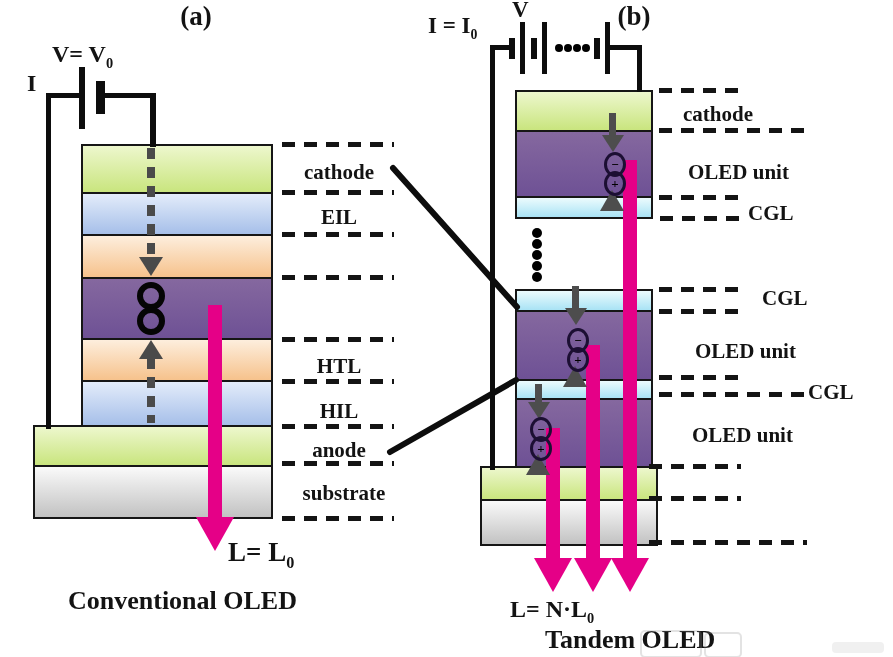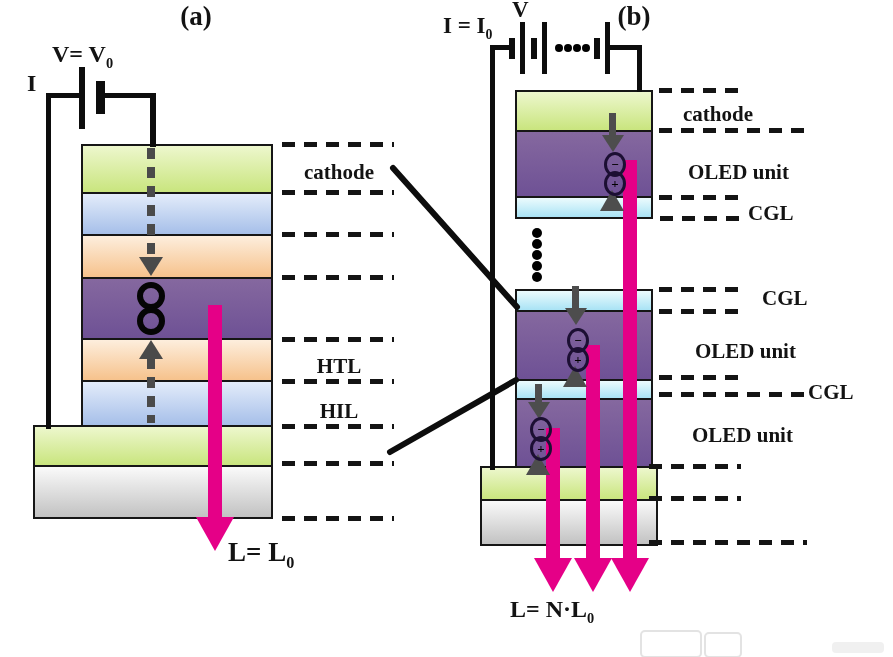--- a/index.html
+++ b/index.html
@@ -113,7 +113,7 @@
 
   <div class="lbl f27 ctr" style="left:608px;top:1px;width:52px;">(b)</div>
   <div class="lbl f23" style="left:512px;top:-3px;">V</div>
-  <div class="lbl f23" style="left:443px;top:13px;font-family:Liberation Serif, serif;"><span>I = I</span><span class="sub">0</span></div>
+  <div class="lbl f23" style="left:428px;top:13px;font-family:Liberation Serif, serif;"><span>I = I</span><span class="sub">0</span></div>
 
   <div class="wire" style="left:492px;top:45px;width:20px;height:5px;"></div>
   <div class="bbar" style="left:509px;top:38px;width:6px;height:21px;"></div>

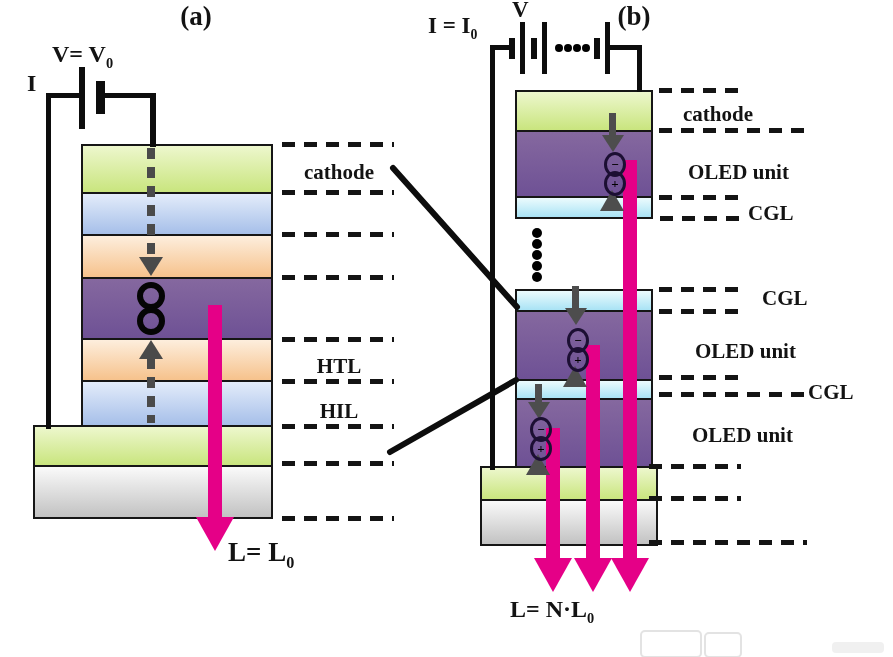--- a/index.html
+++ b/index.html
@@ -106,6 +106,7 @@
   <div class="dashrow" style="left:282px;top:516px;width:112px;"></div>
 
   <div class="lbl f21 ctr" style="left:280px;top:160px;width:118px;">cathode</div>
+  <div class="lbl f21 ctr" style="left:280px;top:205px;width:118px;">EIL</div>
   <div class="lbl f21 ctr" style="left:280px;top:354px;width:118px;">HTL</div>
   <div class="lbl f21 ctr" style="left:280px;top:399px;width:118px;">HIL</div>
 

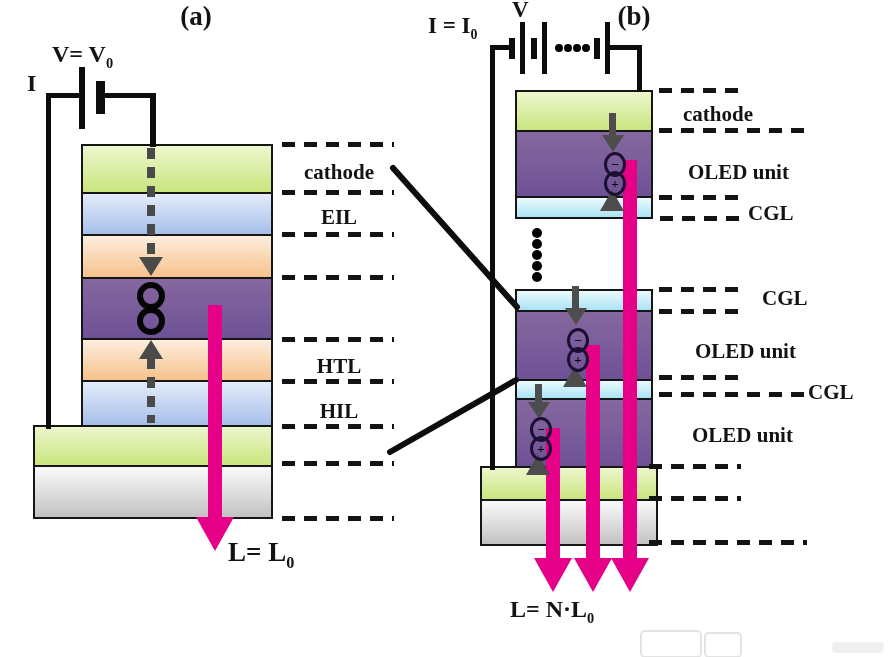--- a/index.html
+++ b/index.html
@@ -109,6 +109,7 @@
   <div class="lbl f21 ctr" style="left:280px;top:205px;width:118px;">EIL</div>
   <div class="lbl f21 ctr" style="left:280px;top:354px;width:118px;">HTL</div>
   <div class="lbl f21 ctr" style="left:280px;top:399px;width:118px;">HIL</div>
+  <div class="lbl f21 ctr" style="left:280px;top:438px;width:118px;">anode</div>
 
   <div class="lbl f27" style="left:228px;top:537px;"><span>L= L</span><span class="sub">0</span></div>
 

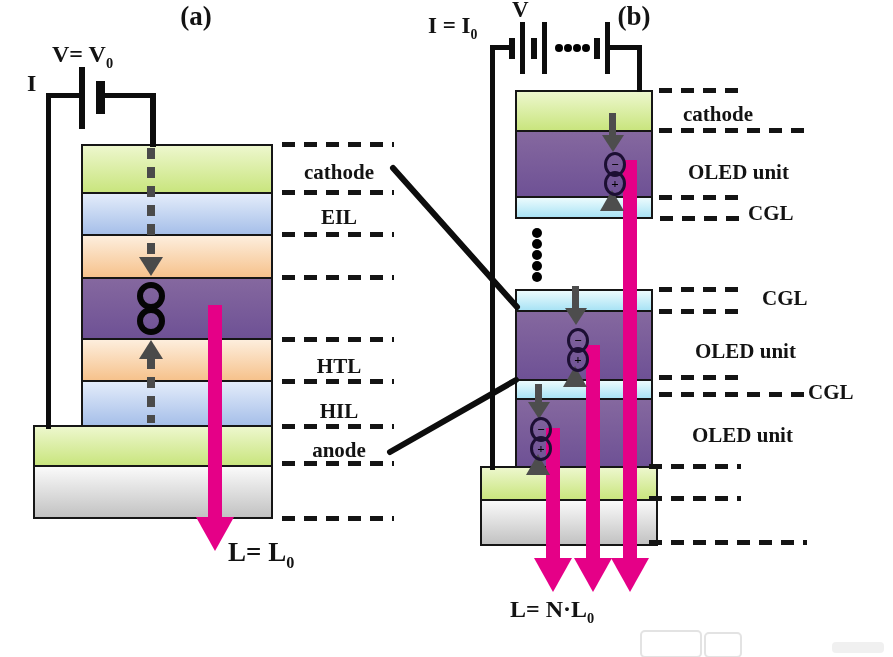--- a/index.html
+++ b/index.html
@@ -110,6 +110,7 @@
   <div class="lbl f21 ctr" style="left:280px;top:354px;width:118px;">HTL</div>
   <div class="lbl f21 ctr" style="left:280px;top:399px;width:118px;">HIL</div>
   <div class="lbl f21 ctr" style="left:280px;top:438px;width:118px;">anode</div>
+  <div class="lbl f21 ctr" style="left:280px;top:481px;width:128px;">substrate</div>
 
   <div class="lbl f27" style="left:228px;top:537px;"><span>L= L</span><span class="sub">0</span></div>
 

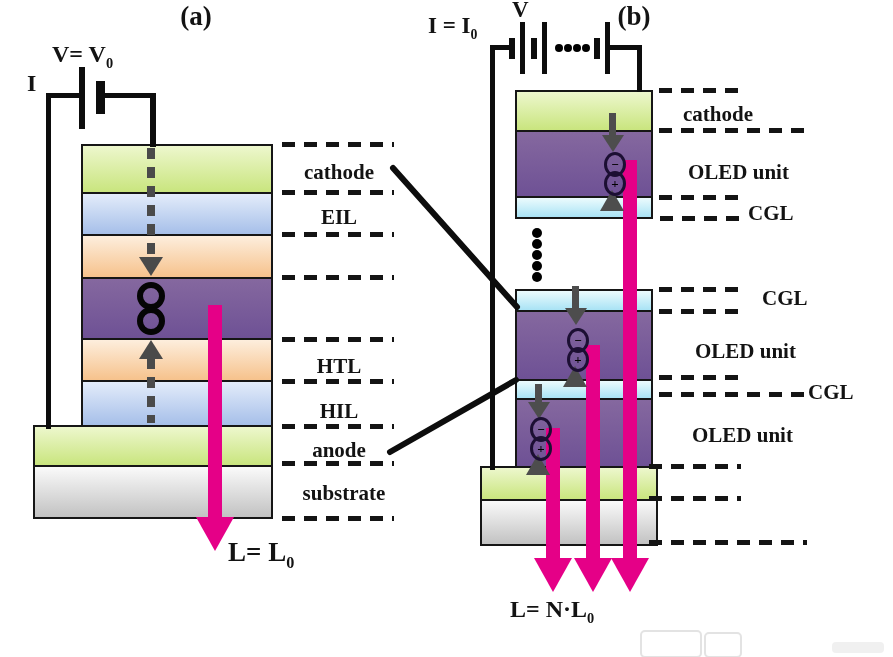--- a/index.html
+++ b/index.html
@@ -113,6 +113,7 @@
   <div class="lbl f21 ctr" style="left:280px;top:481px;width:128px;">substrate</div>
 
   <div class="lbl f27" style="left:228px;top:537px;"><span>L= L</span><span class="sub">0</span></div>
+  <div class="lbl f26" style="left:68px;top:586px;">Conventional OLED</div>
 
   <div class="lbl f27 ctr" style="left:608px;top:1px;width:52px;">(b)</div>
   <div class="lbl f23" style="left:512px;top:-3px;">V</div>

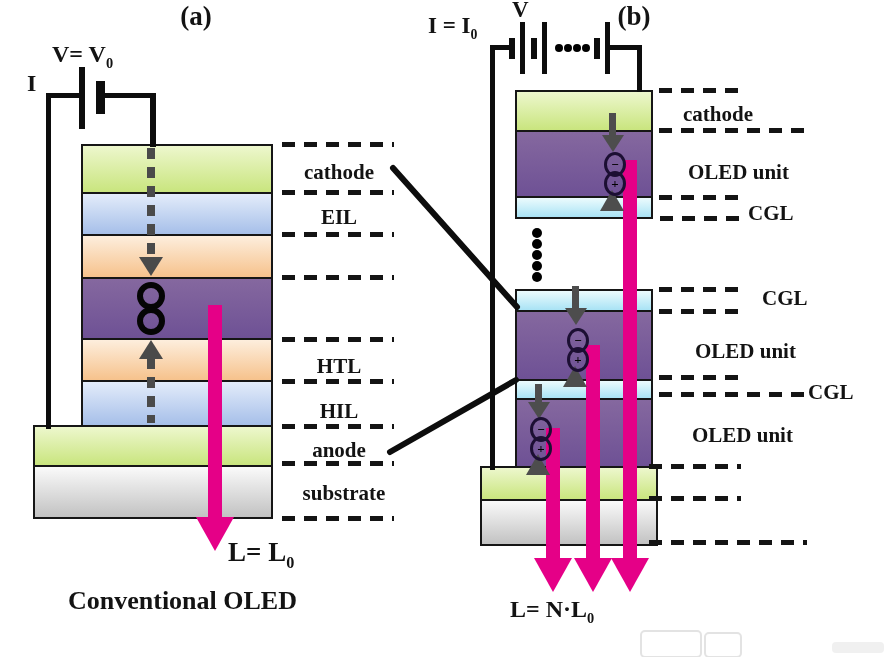--- a/index.html
+++ b/index.html
@@ -197,6 +197,7 @@
   <div class="lbl f21" style="left:692px;top:423px;">OLED unit</div>
 
   <div class="lbl f24" style="left:510px;top:596px;"><span>L= N·L</span><span class="sub">0</span></div>
+  <div class="lbl f26" style="left:545px;top:625px;">Tandem OLED</div>
 
   <div class="wm" style="left:640px;top:630px;width:58px;height:24px;"></div>
   <div class="wm" style="left:704px;top:632px;width:34px;height:22px;"></div>

